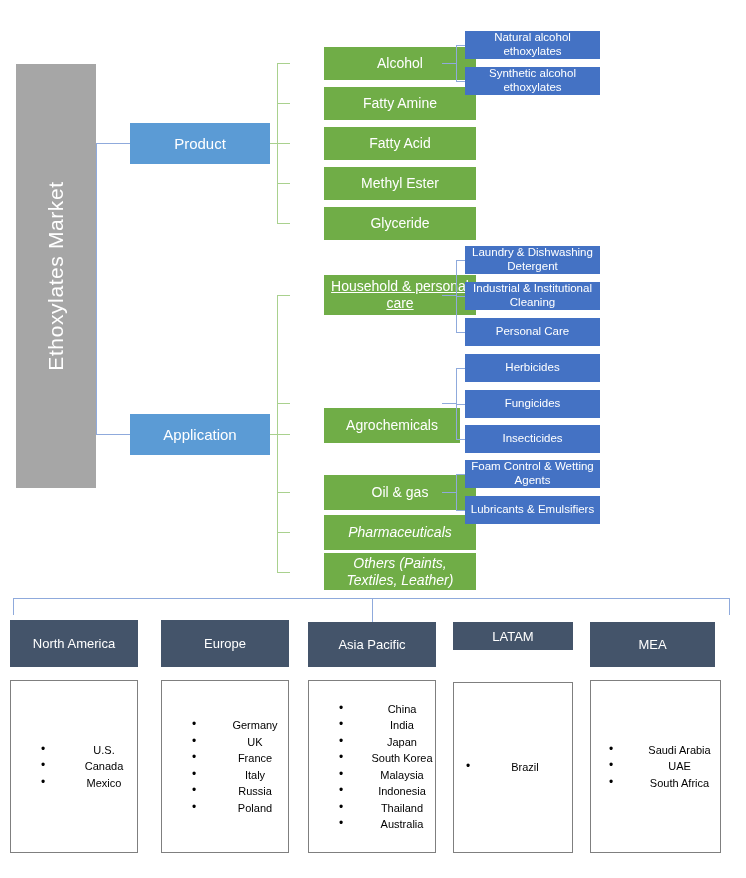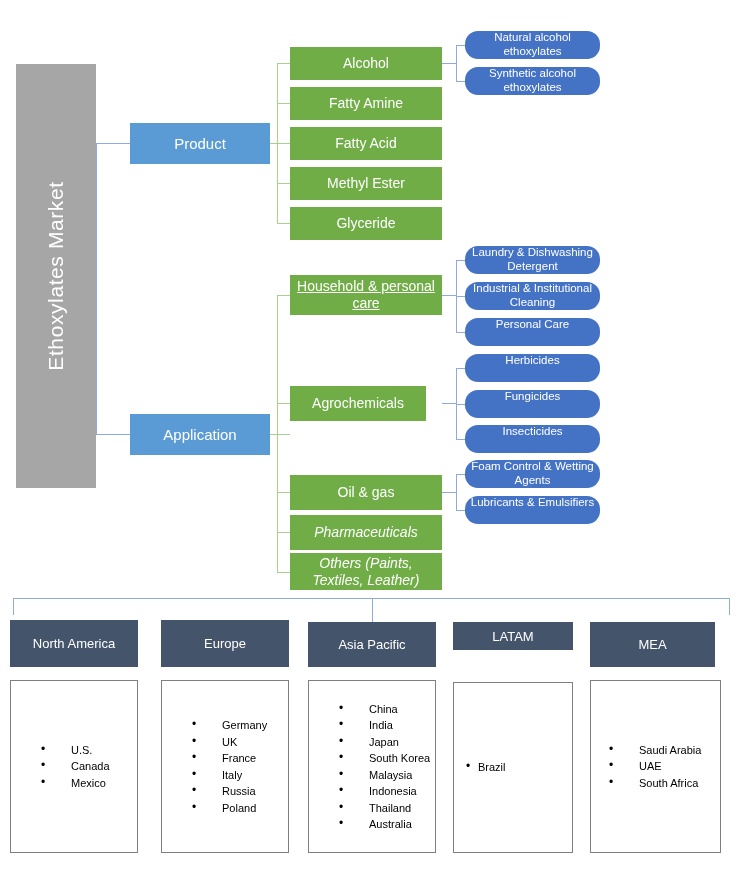--- a/index.html
+++ b/index.html
@@ -59,12 +59,11 @@
     position: absolute;
     background: #4472c4;
     color: #ffffff;
-    display: flex; justify-content: center;
+    display: flex; align-items: center; justify-content: center;
     text-align: center;
     font-size: 11.5px;
     line-height: 1.2;
-    padding: 0 3px;
-    border-radius: 13px;
+    padding: 12px 3px;
   }
 
   

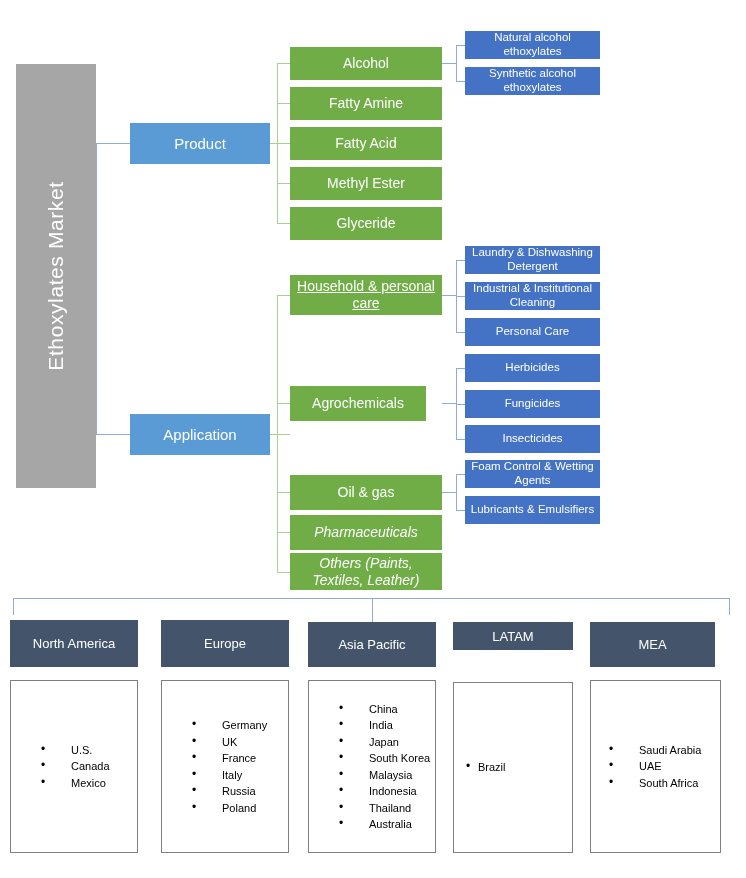--- a/index.html
+++ b/index.html
@@ -52,6 +52,7 @@
     font-size: 14px;
     line-height: 1.18;
     padding: 0 3px;
+    margin-left: 34px;
   }
 
   

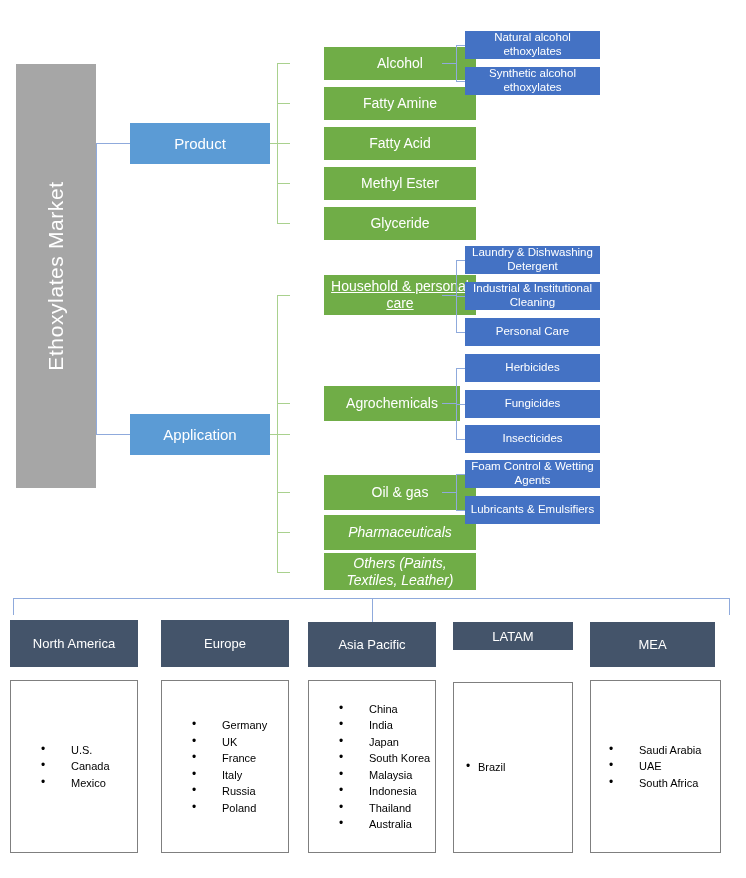--- a/index.html
+++ b/index.html
@@ -176,7 +176,7 @@
   <div class="seg-box" style="left:290px; top:275px; width:152px; height:40px;text-decoration:underline;">
     <span>Household &amp; personal care</span>
   </div>
-  <div class="seg-box" style="left:290px; top:386px; width:136px; height:35px;">
+  <div class="seg-box" style="left:290px; top:408px; width:136px; height:35px;">
     <span>Agrochemicals</span>
   </div>
   <div class="seg-box" style="left:290px; top:475px; width:152px; height:35px;">

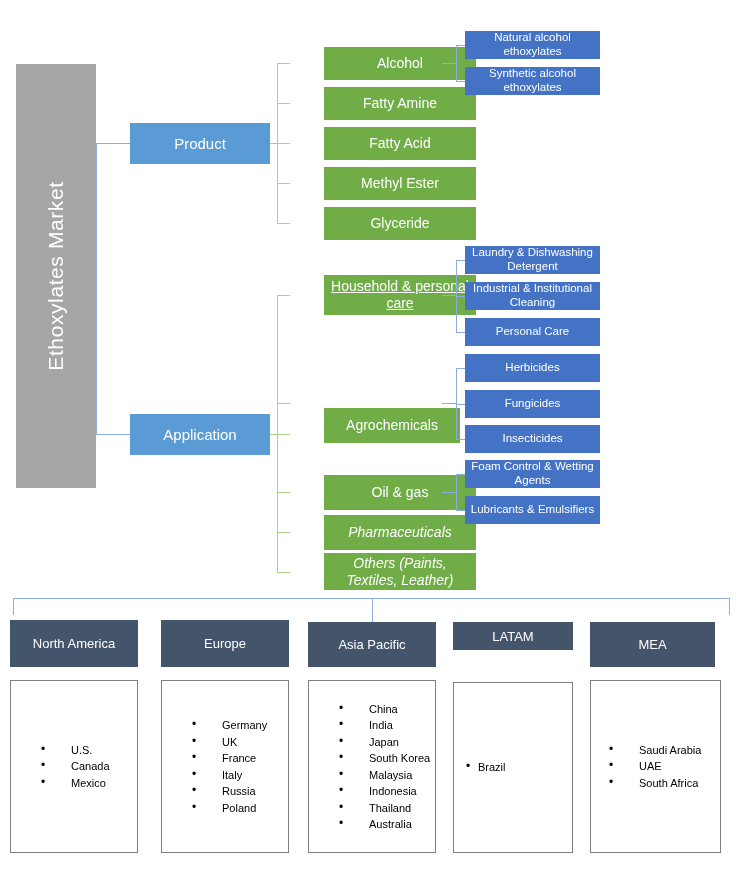--- a/index.html
+++ b/index.html
@@ -92,6 +92,7 @@
     margin: 0; padding: 0 0 0 30px;
     list-style: none;
     width: 100%;
+    text-align: center;
   }
   .region-list li {
     position: relative;

